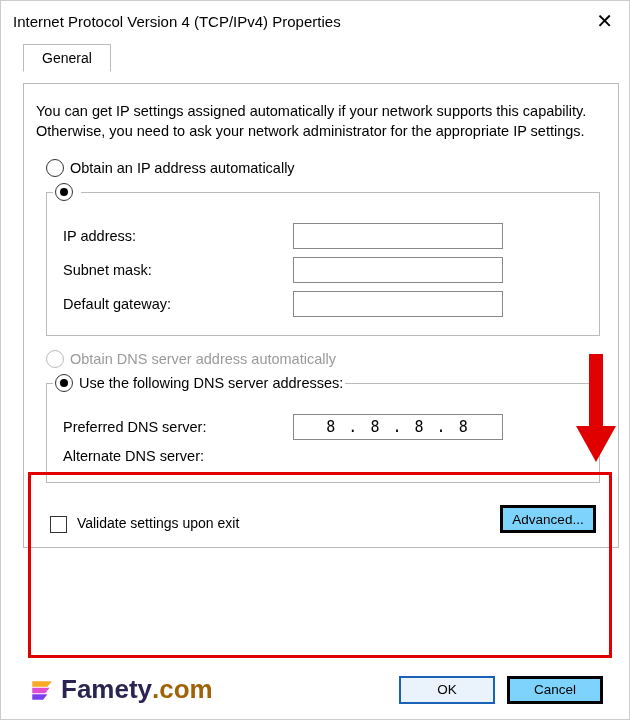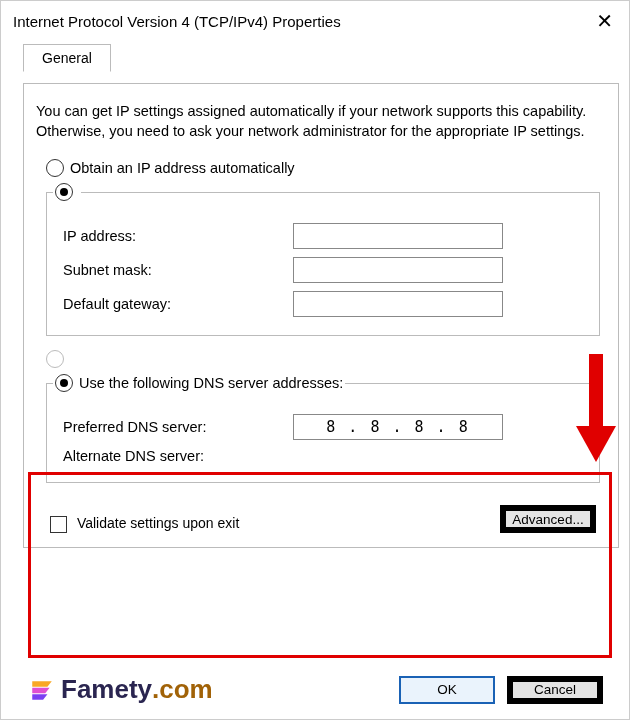--- a/index.html
+++ b/index.html
@@ -81,6 +81,7 @@
 
     <div class="radio-row disabled">
       <span class="radio disabled"></span>
+      <span>Obtain DNS server address automatically</span>
     </div>
 
     <fieldset class="group">

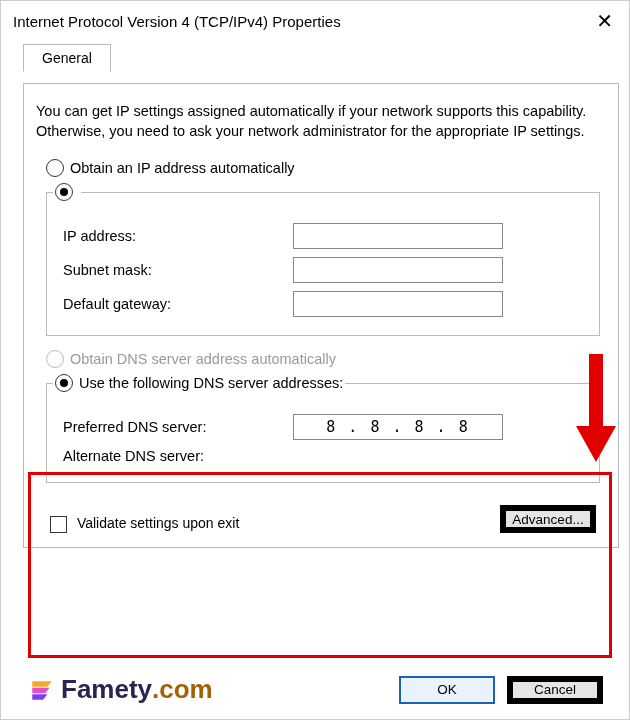--- a/index.html
+++ b/index.html
@@ -26,7 +26,7 @@
   .arrow{position:absolute;pointer-events:none}
   .bottom-row{display:flex;align-items:flex-end;justify-content:space-between;margin:22px 10px 0 18px}
   .chk{width:15px;height:15px;border:1.5px solid #333;display:inline-block;margin-right:6px;vertical-align:middle;background:#fff}
-  .btn{min-width:96px;height:28px;border:6px solid #000000;background:#e5e5e5;font-size:13.5px;display:inline-flex;align-items:center;justify-content:center;box-sizing:border-box;cursor:default}
+  .btn{min-width:96px;height:28px;border:3px solid #000000;background:#7dd3fc;font-size:13.5px;display:inline-flex;align-items:center;justify-content:center;box-sizing:border-box;cursor:default}
   .btn.primary{border:2px solid #1a62b5;background:#eaf3fc}
   .footer{position:absolute;left:0;right:12px;bottom:0;display:flex;align-items:center;justify-content:space-between;padding:12px 14px 14px 28px}
   .brand{display:flex;align-items:center;font-weight:700;font-size:26px;color:#2a2550}

